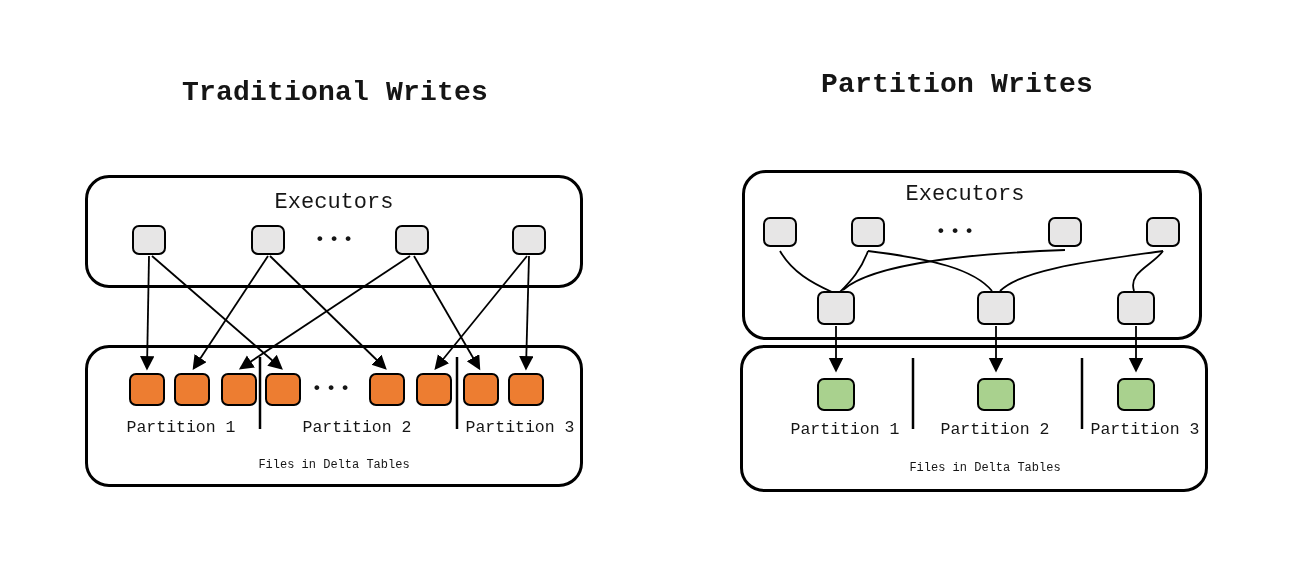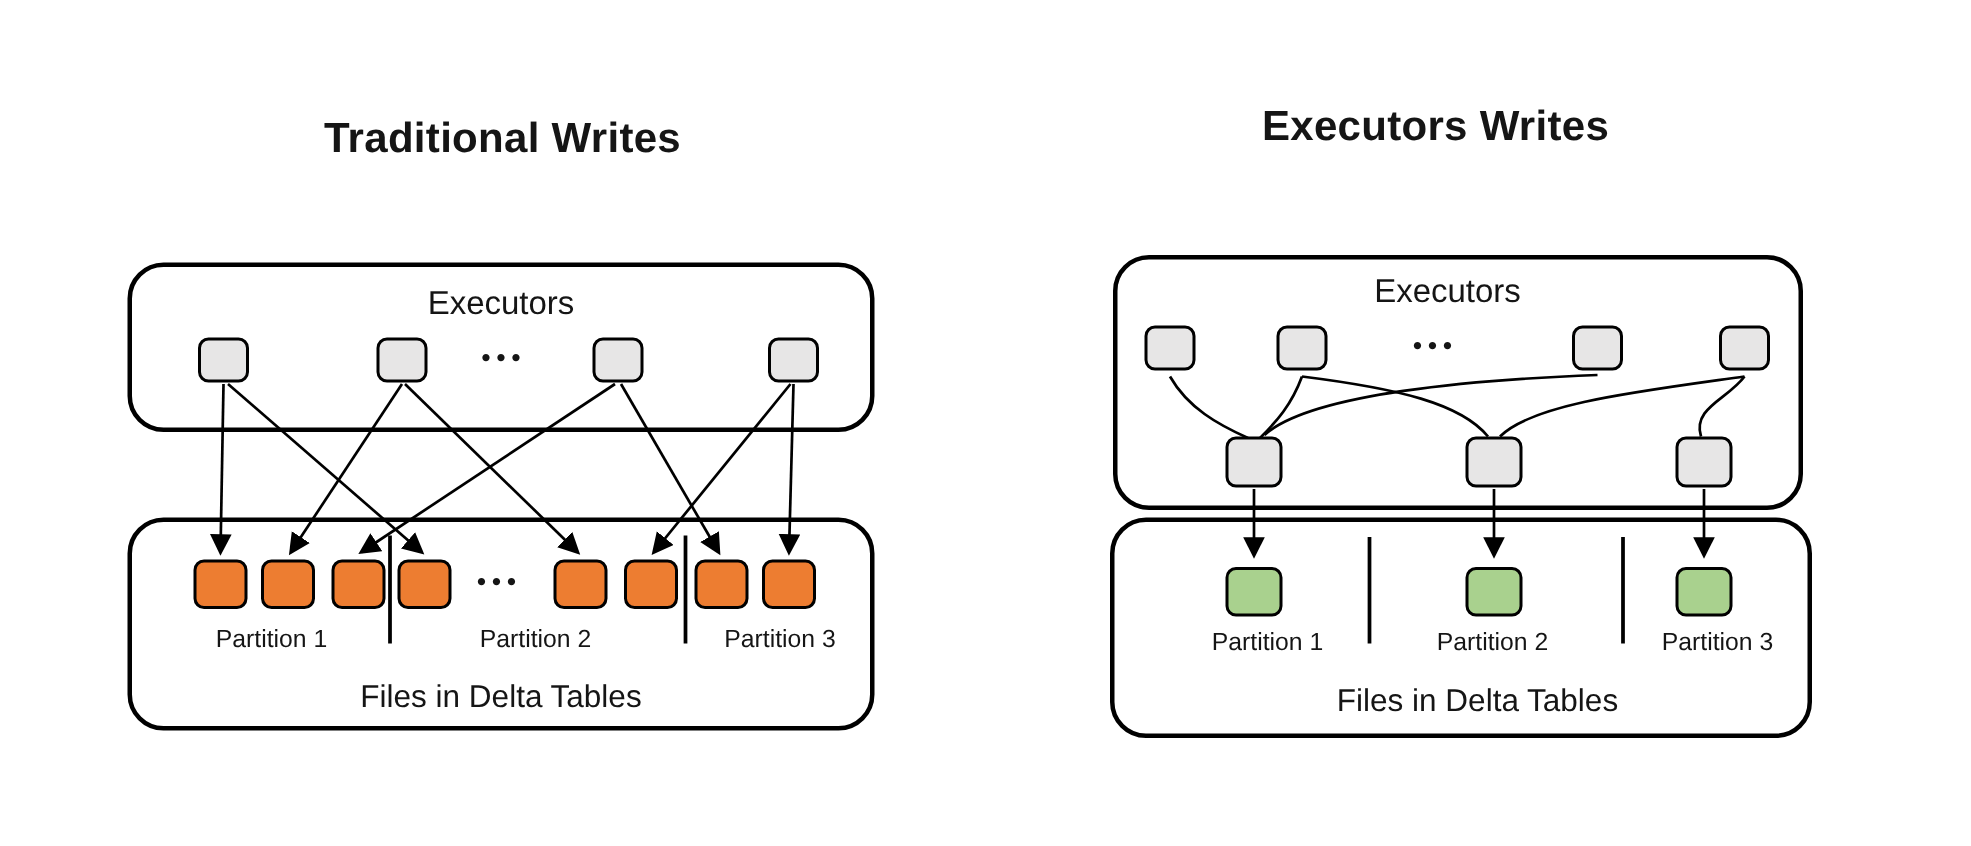--- a/index.html
+++ b/index.html
@@ -5,7 +5,7 @@
   html,body{margin:0;padding:0;background:#fff;}
   #canvas{
     position:relative;width:1314px;height:564px;background:#fff;overflow:hidden;
-    font-family:Liberation Sans, sans-serif;color:#151515;
+    font-family:Liberation Mono, monospace;color:#151515;
   }
   .frame{
     position:absolute;border:3.5px solid #000;border-radius:24px;background:#fff;

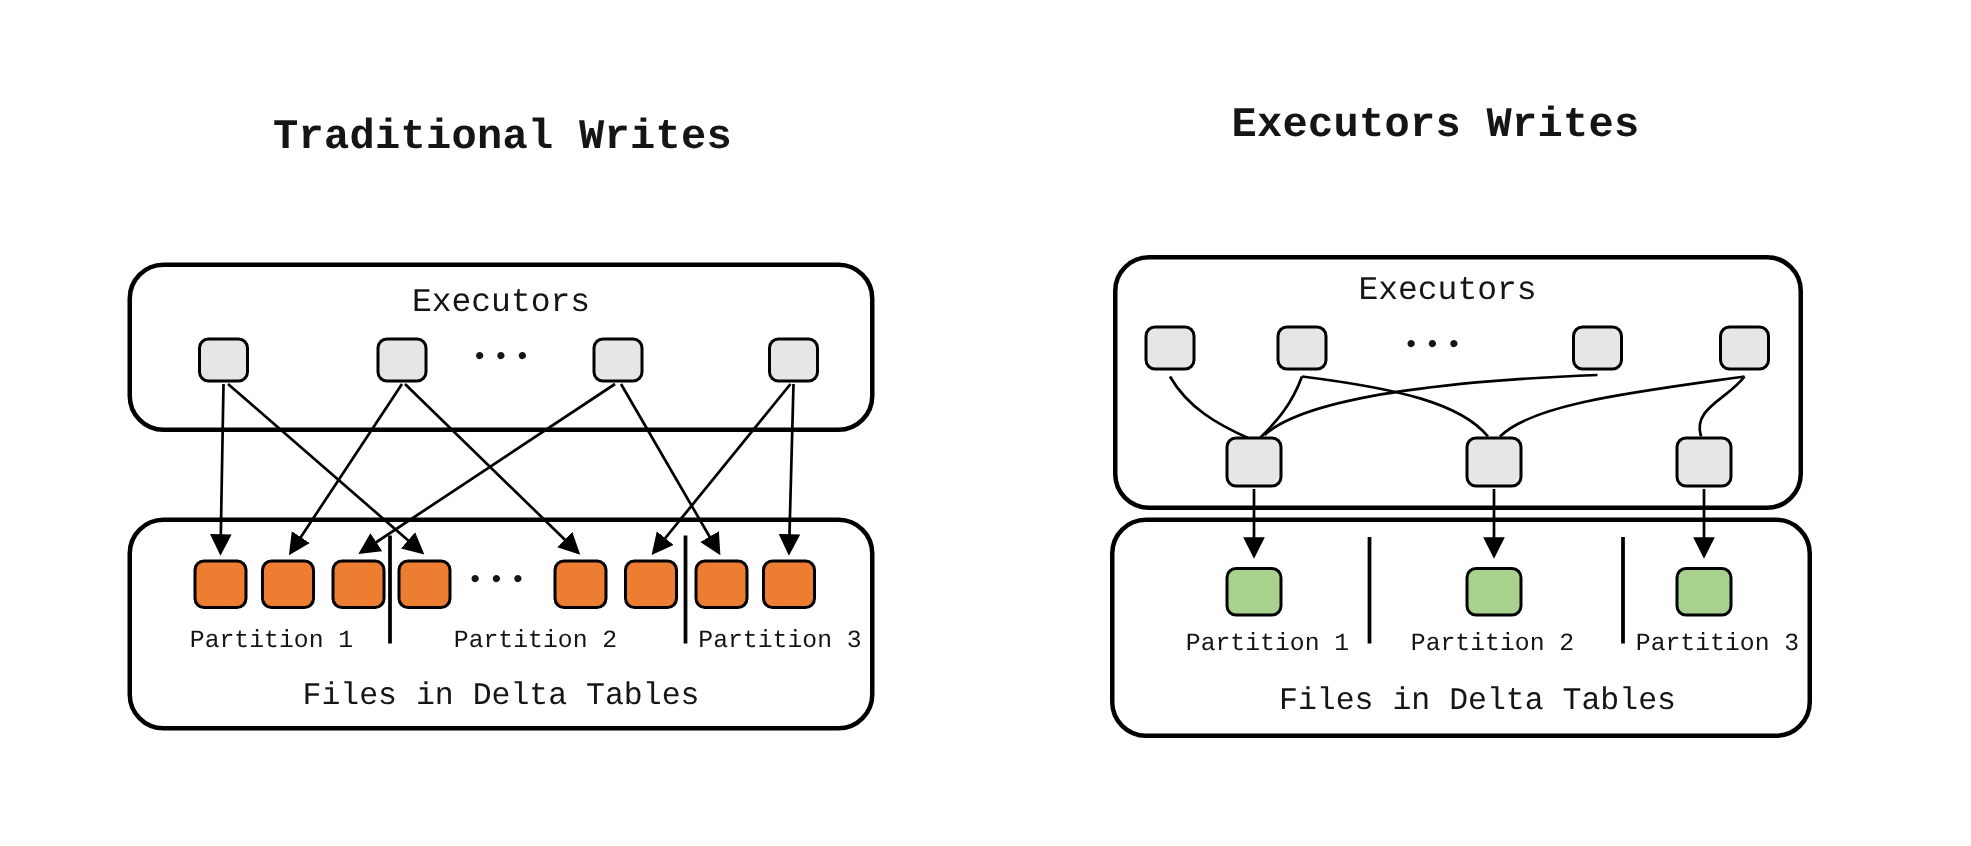--- a/index.html
+++ b/index.html
@@ -29,7 +29,7 @@
 <div id="canvas">
 
   <div class="label title" style="left:335px;top:92px">Traditional Writes</div>
-  <div class="label title" style="left:957px;top:84px">Executors Writes</div>
+  <div class="label title" style="left:957px;top:84px">Partition Writes</div>
 
   <div class="frame" style="left:85px;top:175px;width:498px;height:113px"></div>
   <div class="label box-label" style="left:334px;top:202px">Executors</div>

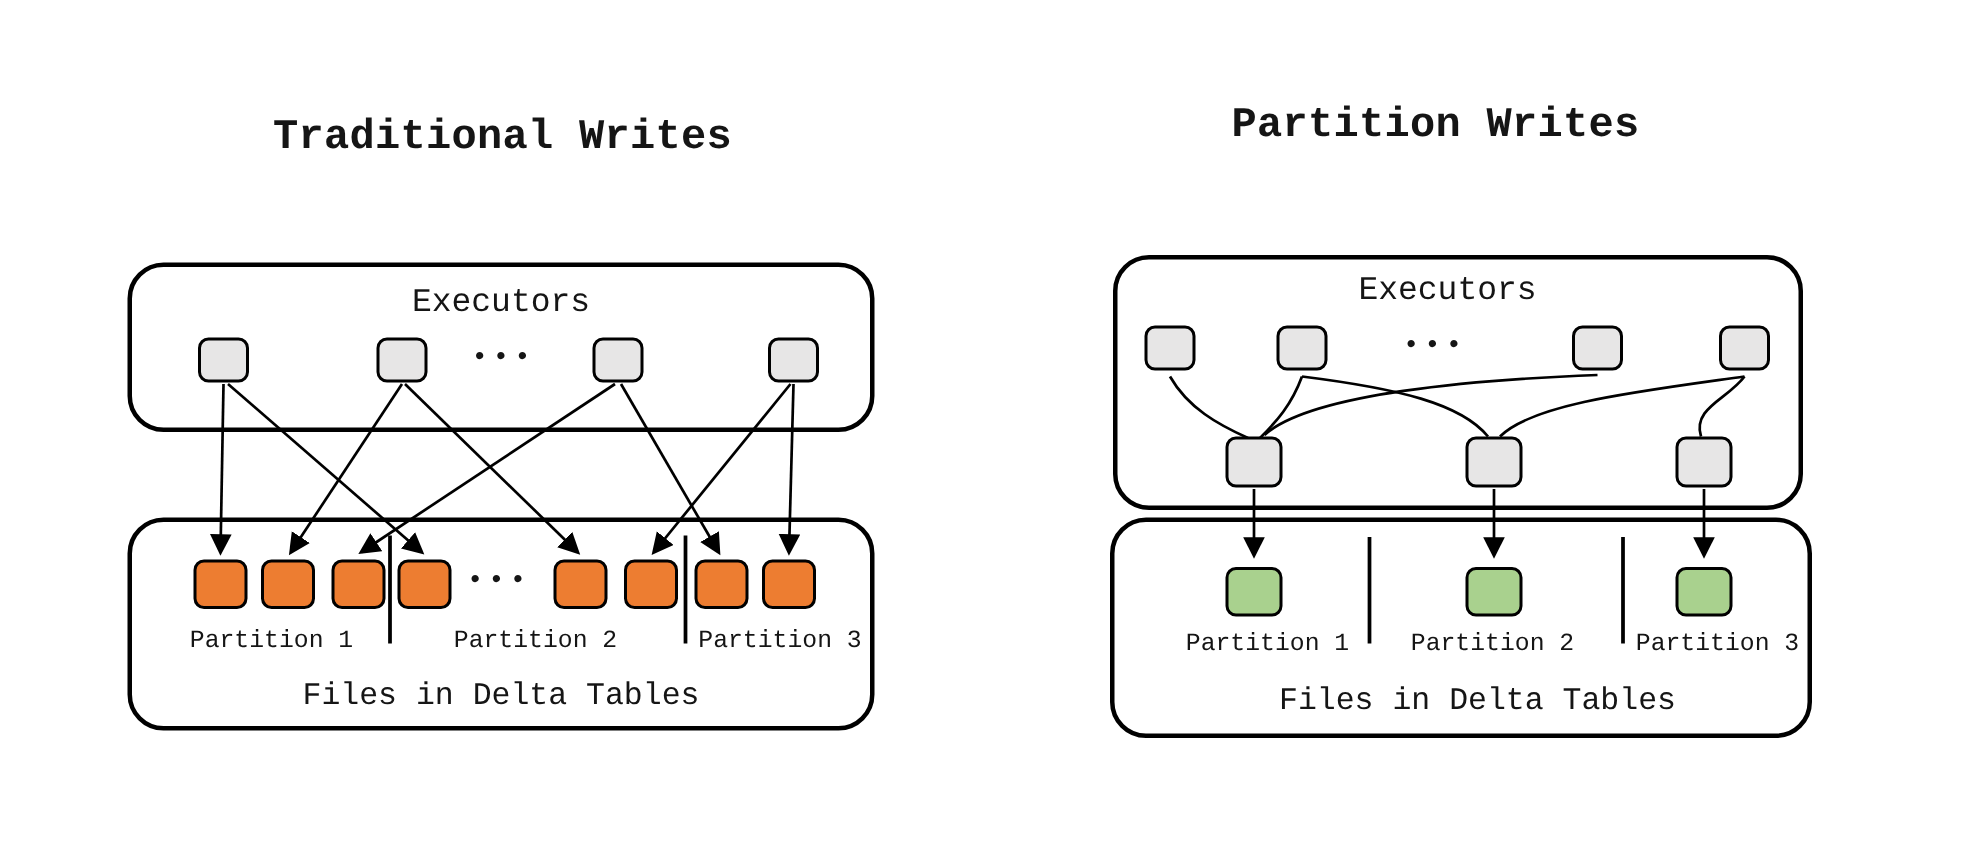--- a/index.html
+++ b/index.html
@@ -20,7 +20,7 @@
   .title{font-size:28px;font-weight:600;letter-spacing:.2px;}
   .box-label{font-size:22px;font-weight:500;}
   .part-label{font-size:16.5px;font-weight:500;}
-  .files-label{font-size:21px;font-weight:500;}
+  .files-label{font-size:12px;font-weight:500;}
   .dots{font-size:17px;font-weight:700;letter-spacing:4px;z-index:4;}
 </style>
 </head>

